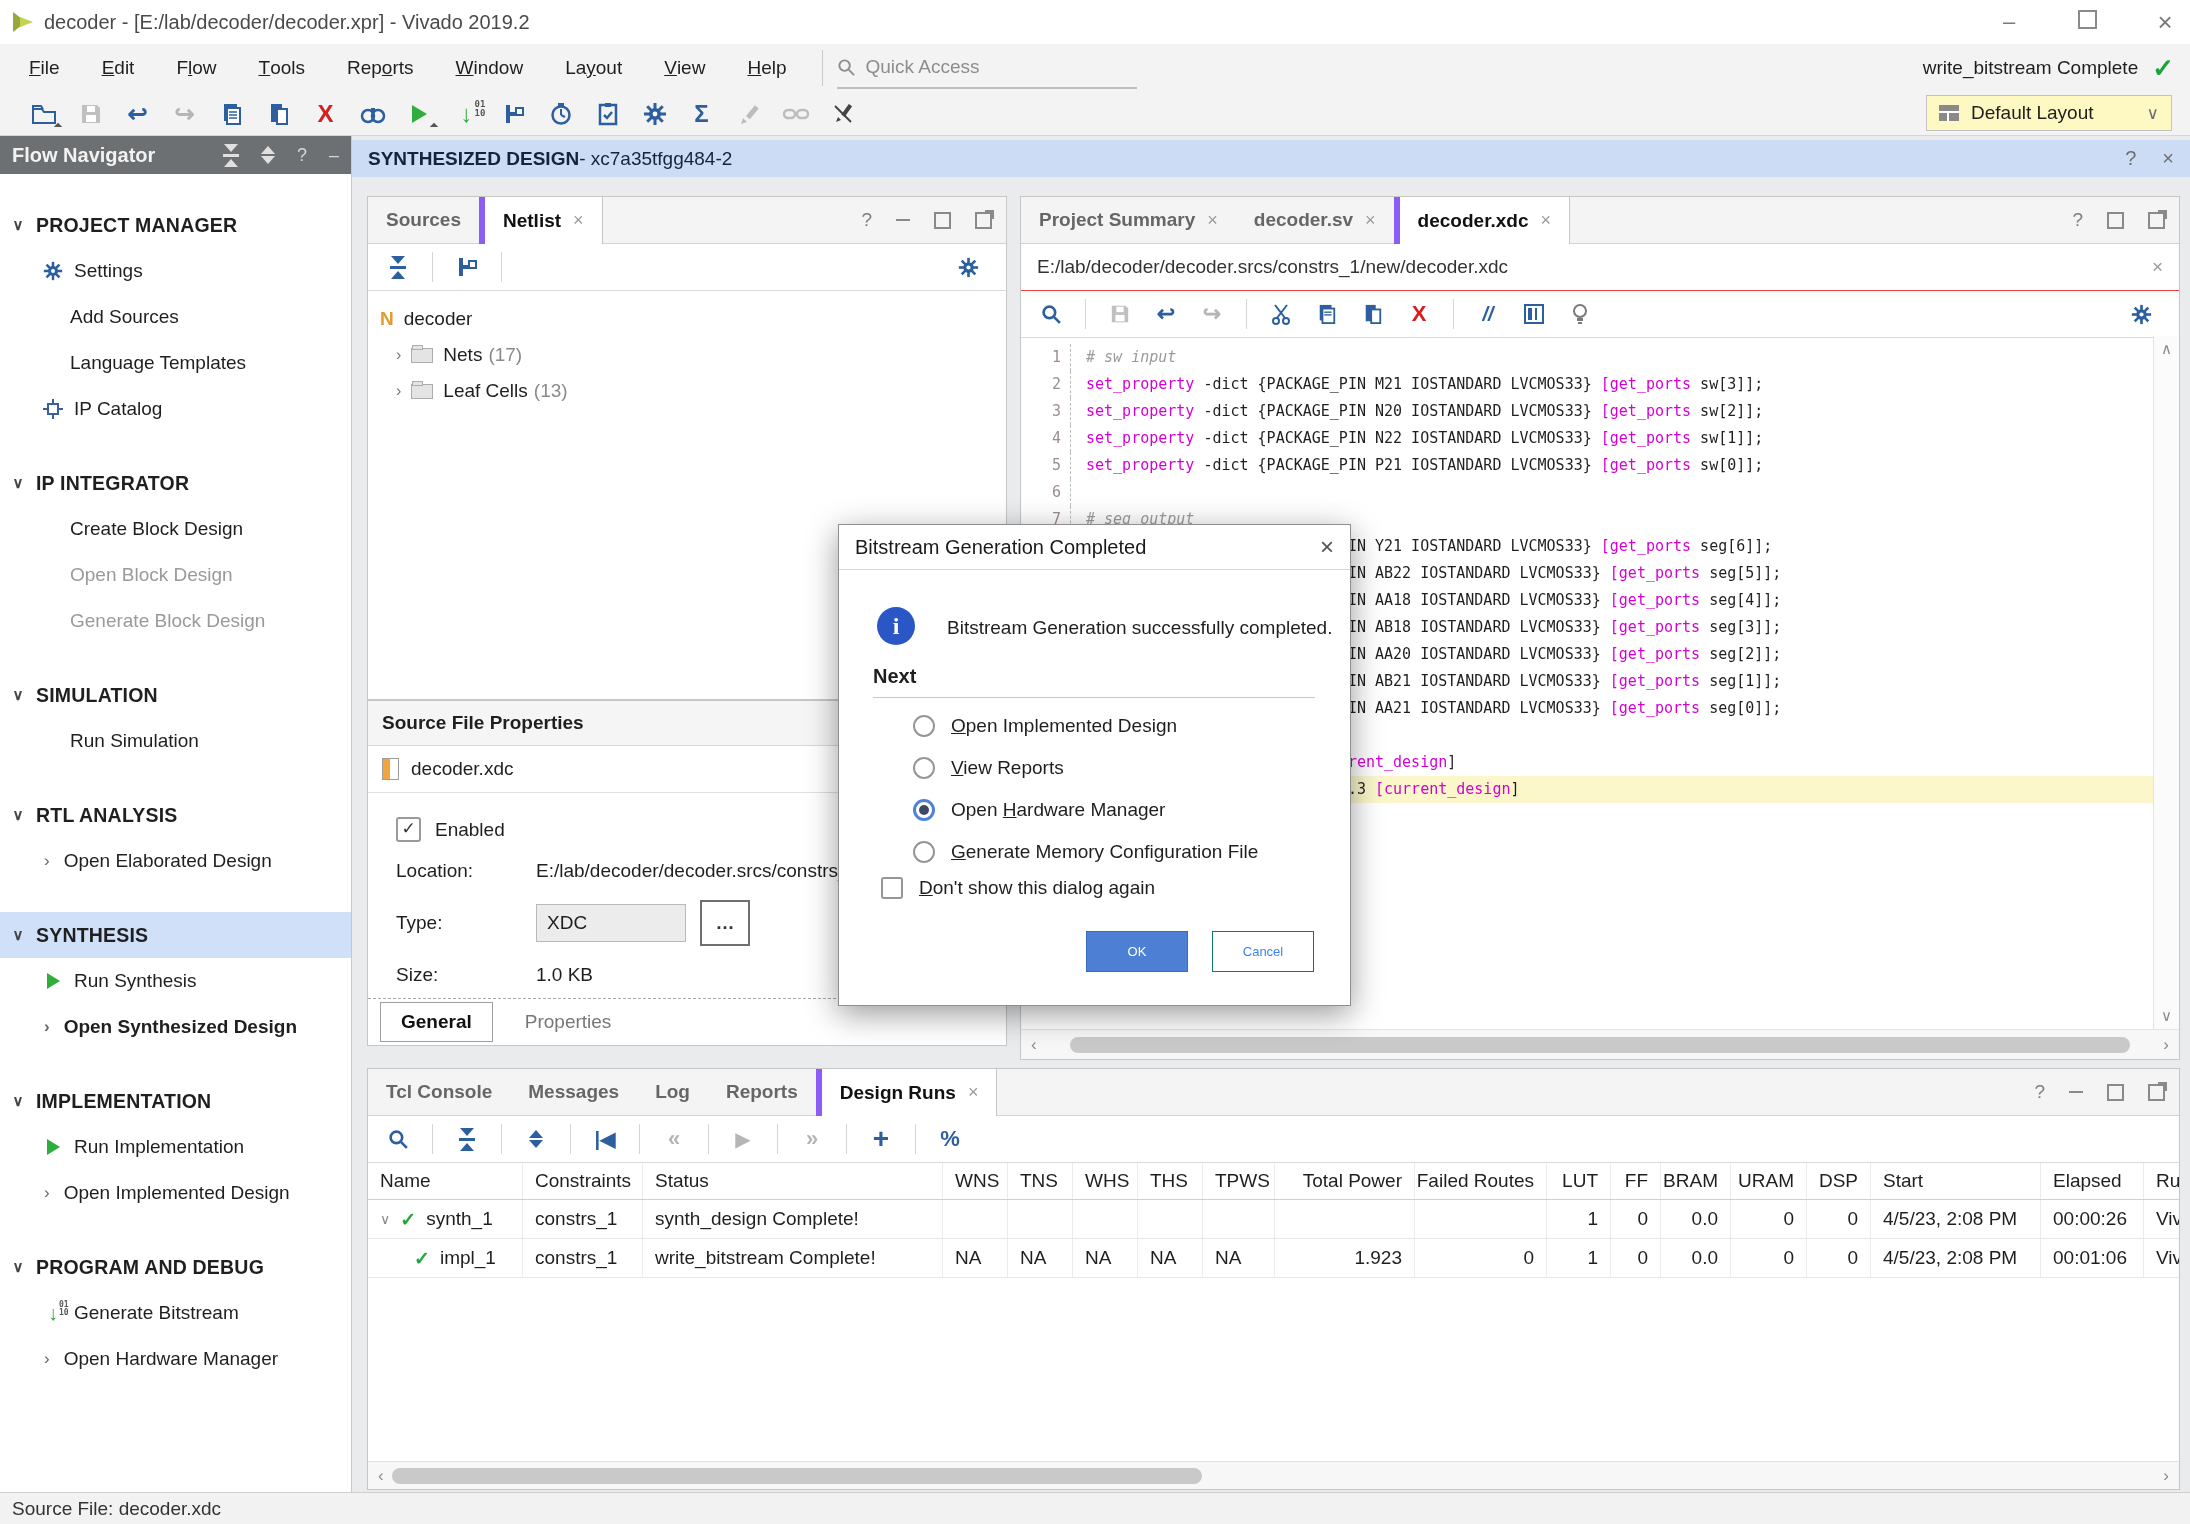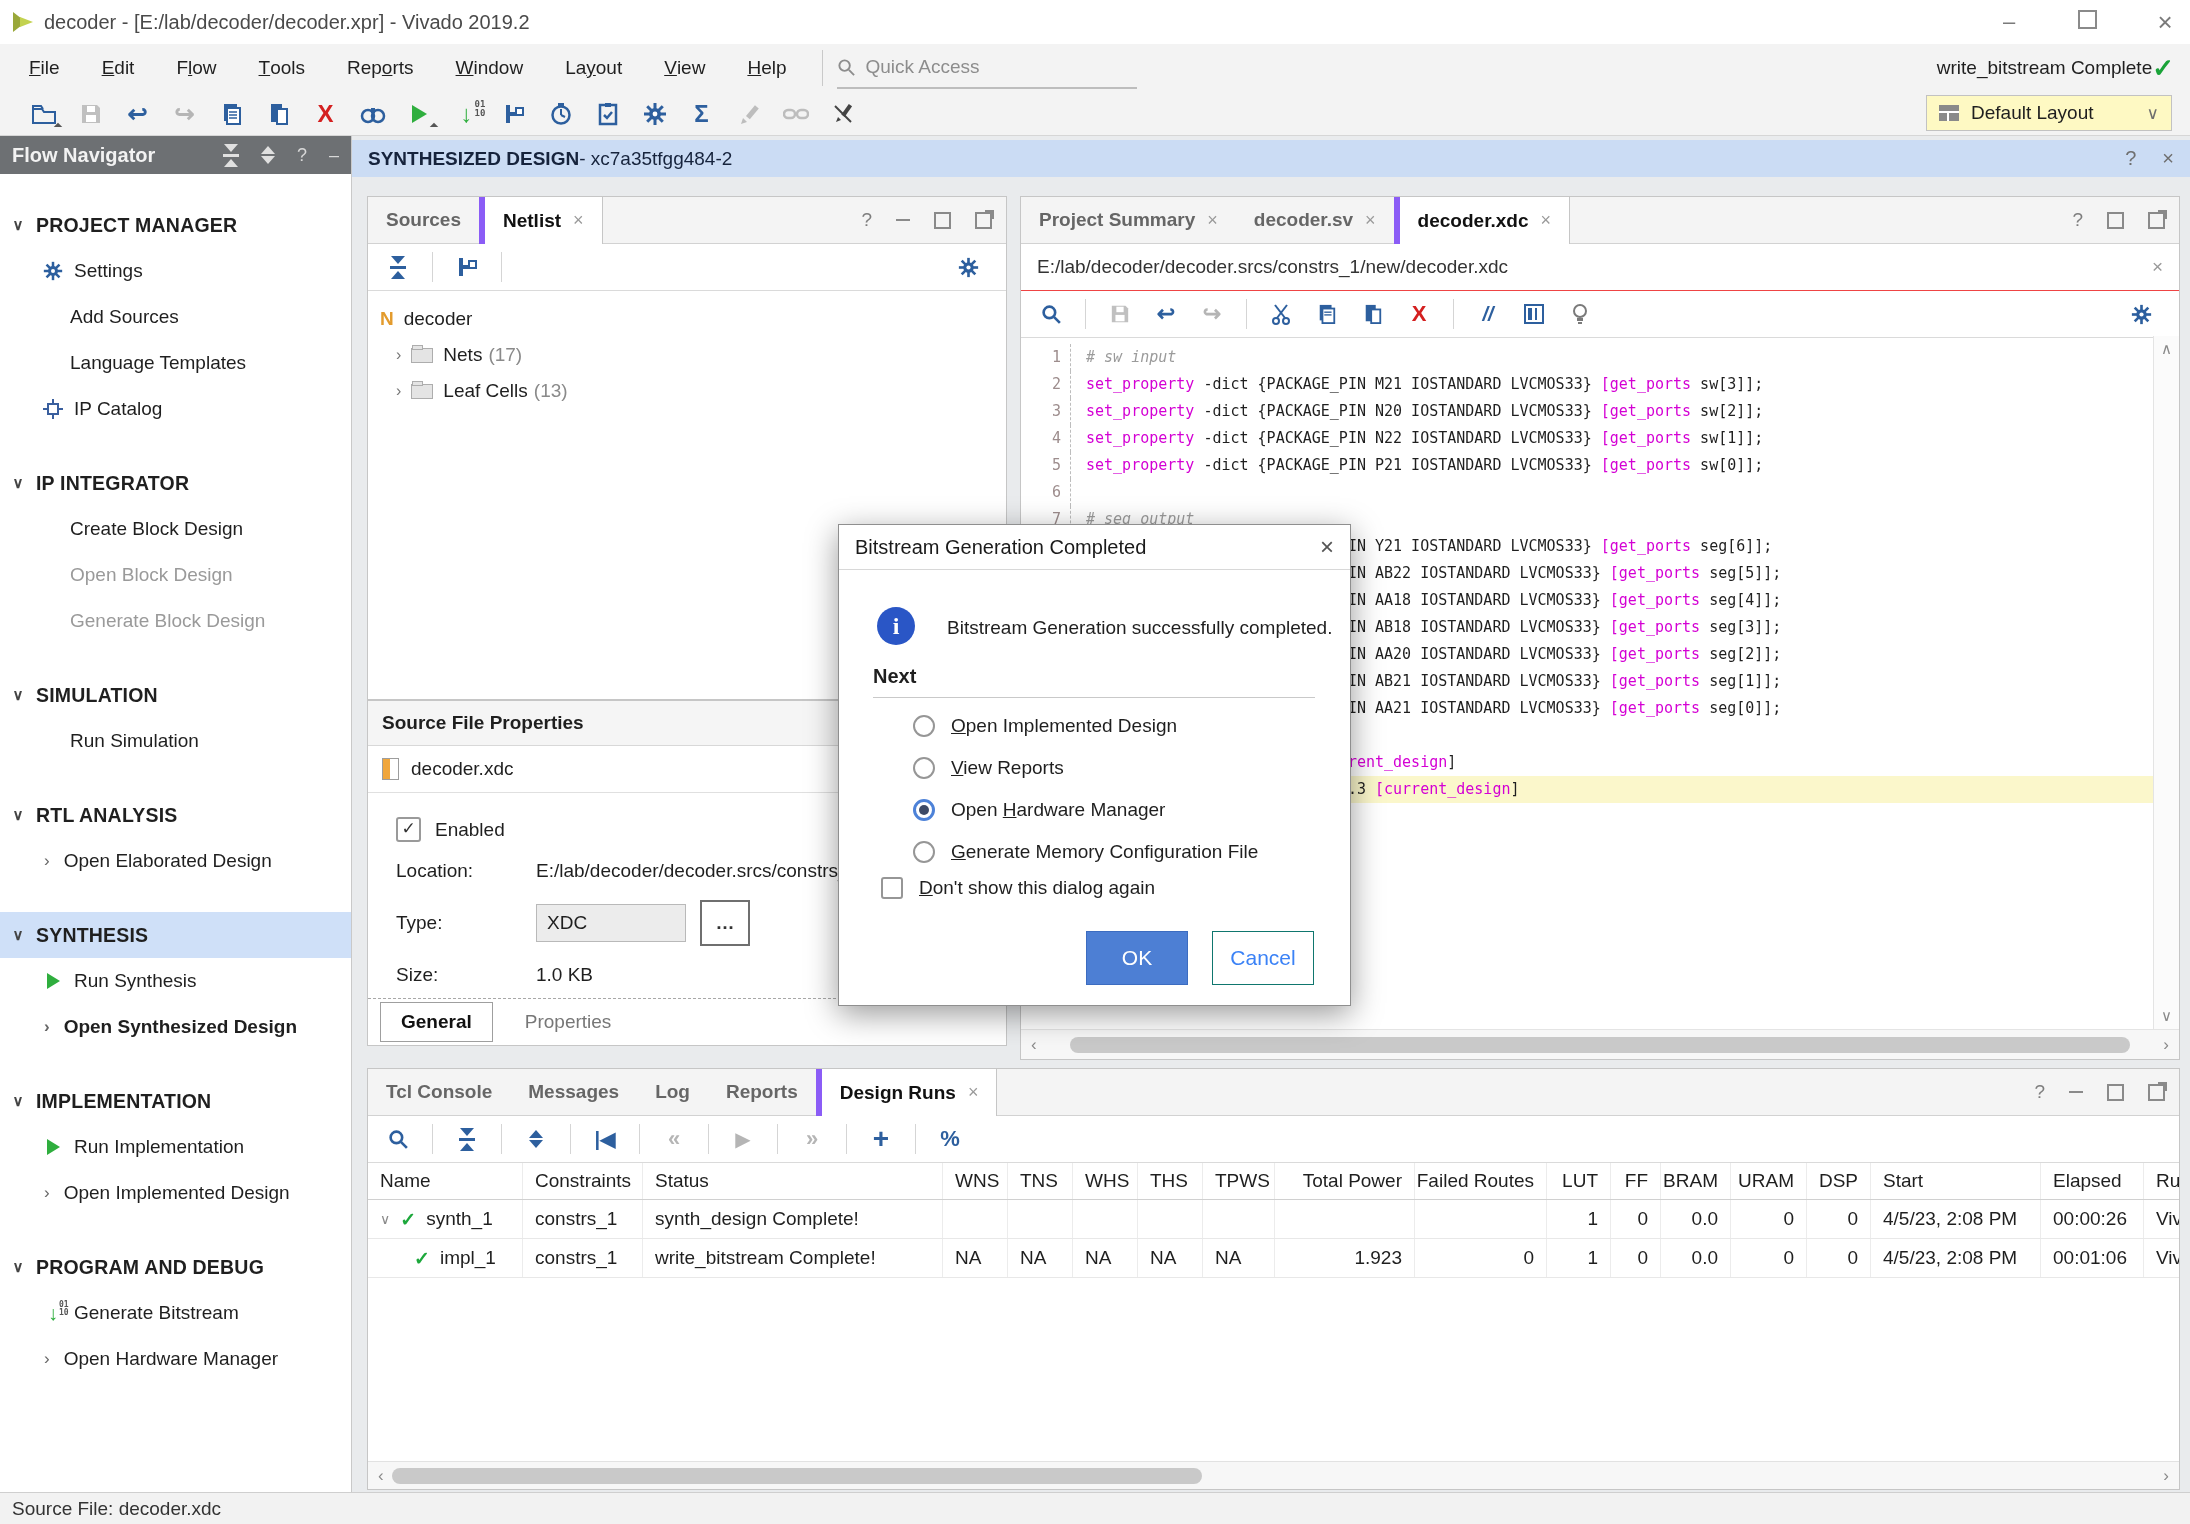--- a/index.html
+++ b/index.html
@@ -16,7 +16,7 @@
   .menu-item u{text-decoration:underline;}
   .qa-sep{width:1px;height:36px;background:#c9c9c9;margin:0 14px;}
   .quick-access{display:flex;align-items:center;gap:10px;width:300px;height:40px;border-bottom:2px solid #bdbdbd;color:#8d8d8d;}
-  .flow-status{position:absolute;right:16px;top:0;height:48px;display:flex;align-items:center;color:#1f1f1f;}
+  .flow-status{position:absolute;right:16px;top:0;height:48px;display:flex;align-items:center;gap:14px;color:#1f1f1f;}
   .green-check{color:#19a338;font-weight:bold;font-size:26px;}
   
   .toolbar{position:absolute;left:0;top:92px;width:2190px;height:44px;background:#f3f3f3;border-bottom:1px solid #d6d6d6;display:flex;align-items:center;padding-left:20px;box-sizing:border-box;}

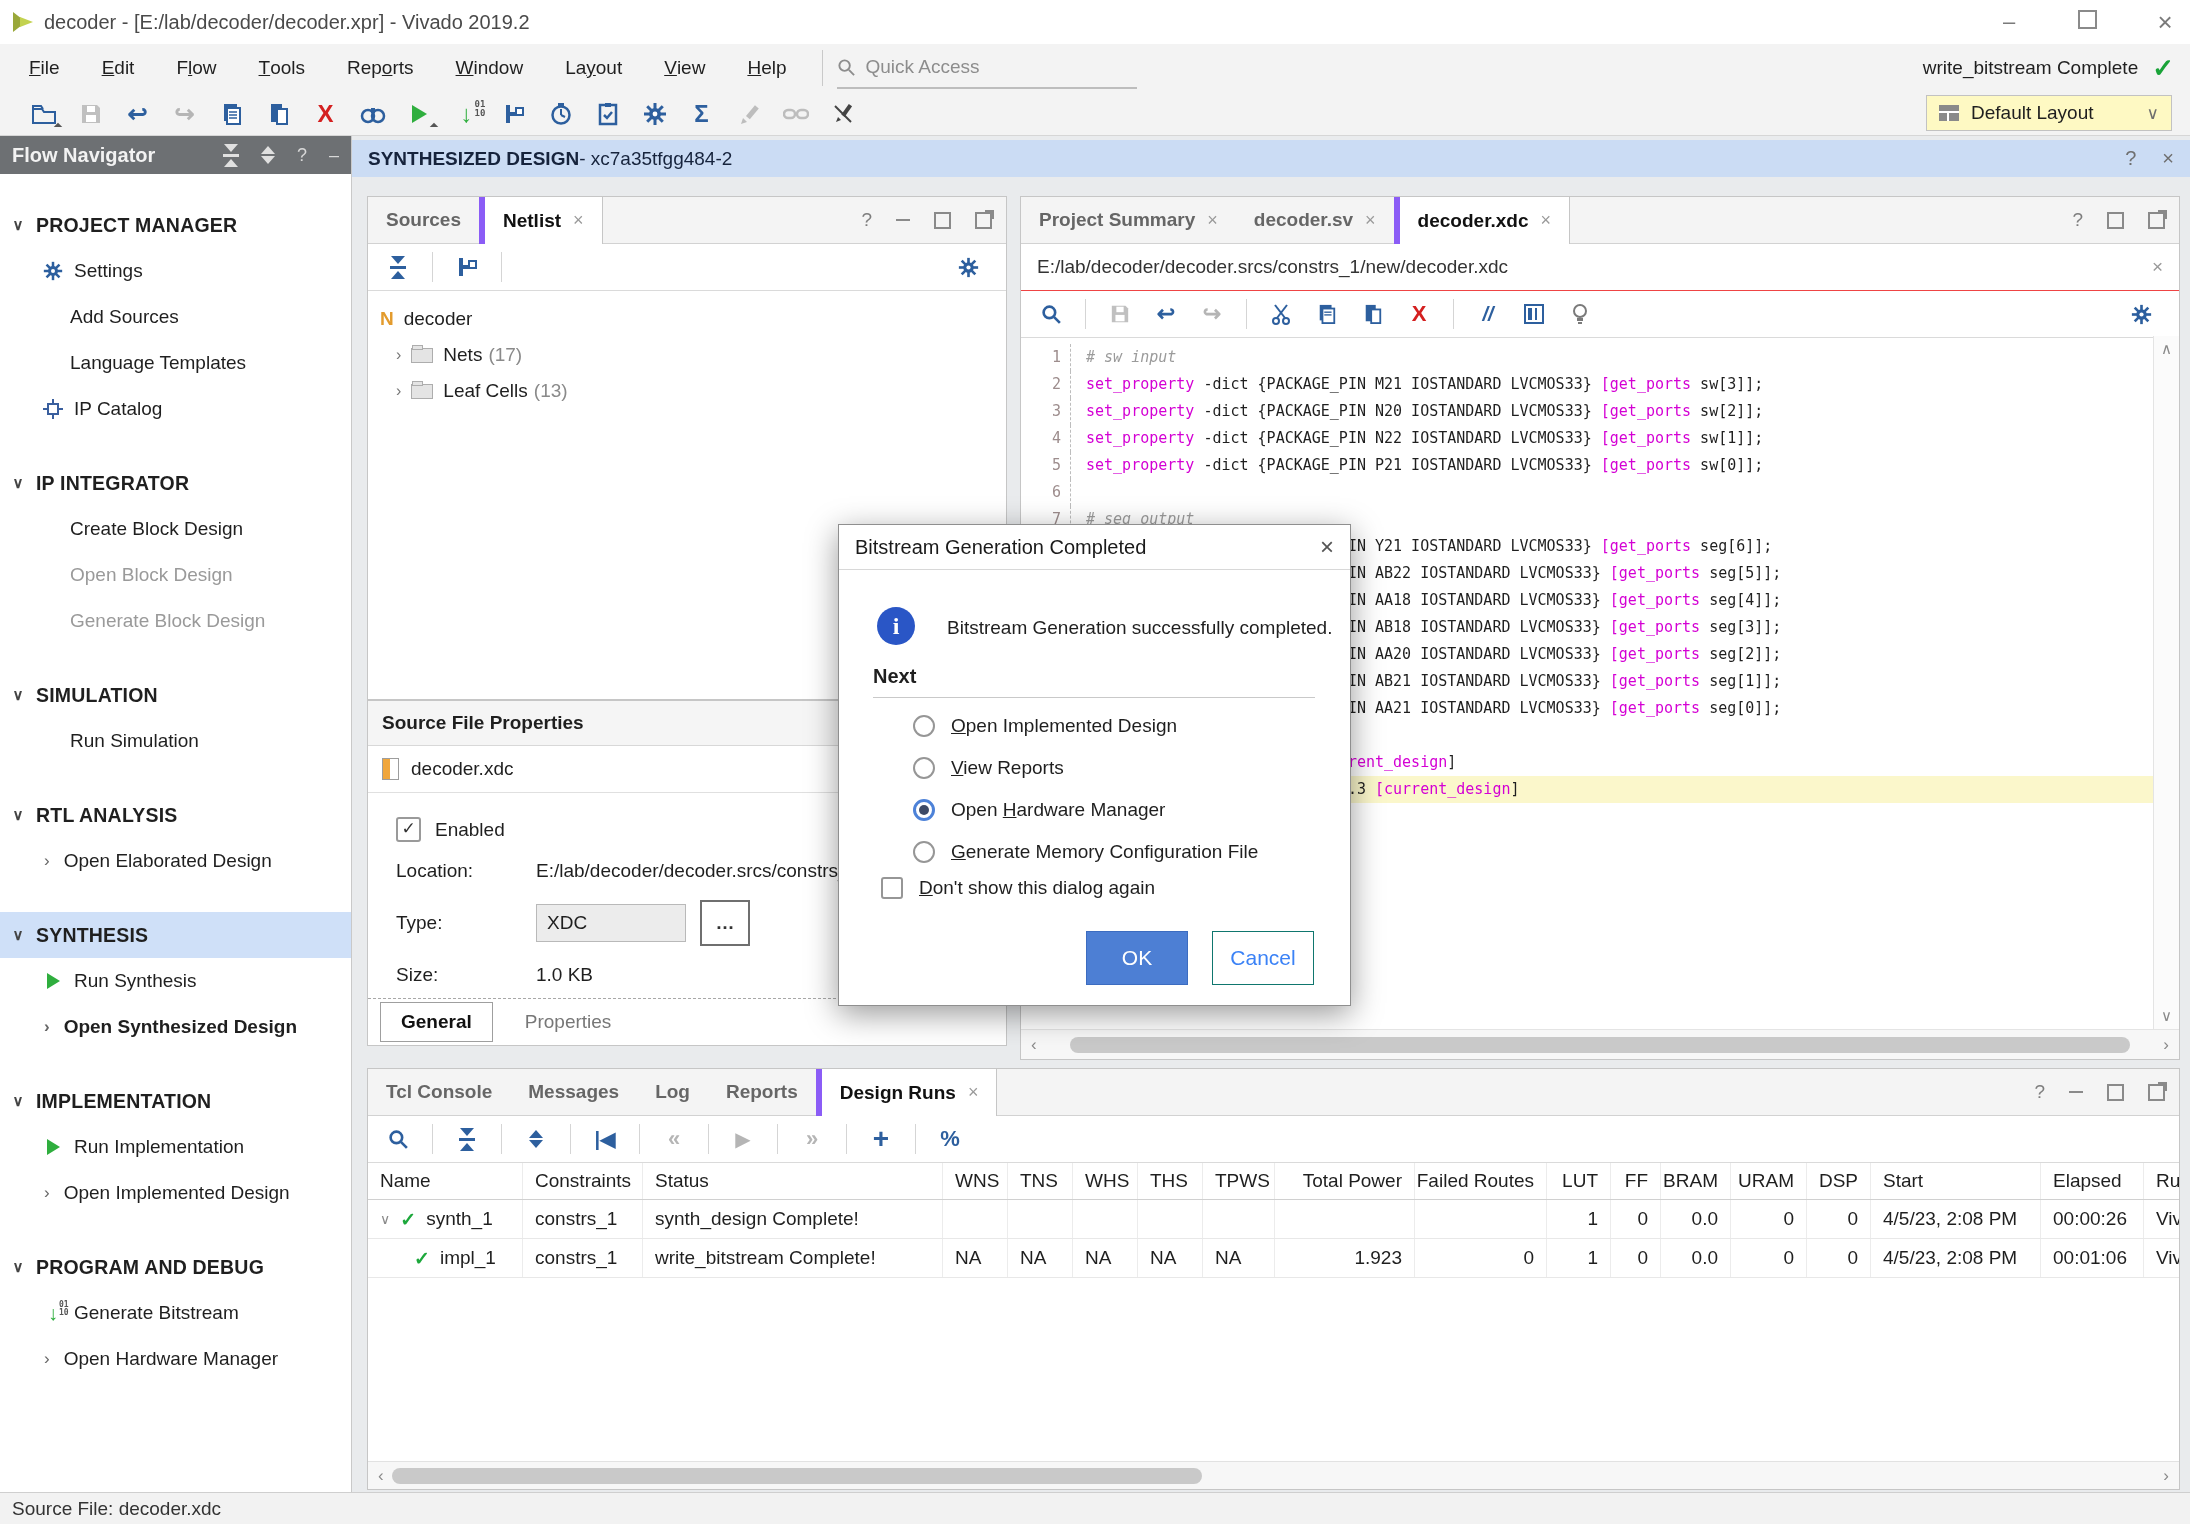--- a/index.html
+++ b/index.html
@@ -131,7 +131,7 @@
   .dlg-chk{position:absolute;left:42px;top:352px;display:flex;align-items:center;gap:16px;}
   .chkbox{width:22px;height:22px;border:2px solid #969696;border-radius:3px;box-sizing:border-box;background:#fff;}
   .dlg-btns{position:absolute;right:36px;top:406px;display:flex;gap:24px;}
-  .btn{width:102px;height:54px;display:flex;align-items:center;justify-content:center;font-size:21px;box-sizing:border-box;}
+  .btn{width:102px;height:41px;display:flex;align-items:center;justify-content:center;font-size:13px;box-sizing:border-box;}
   .btn.primary{background:#4d7fd4;color:#fff;border:1px solid #3c6cc0;}
   .btn.plain{background:#fff;color:#3b82f6;border:1px solid #0f766e;}
   

